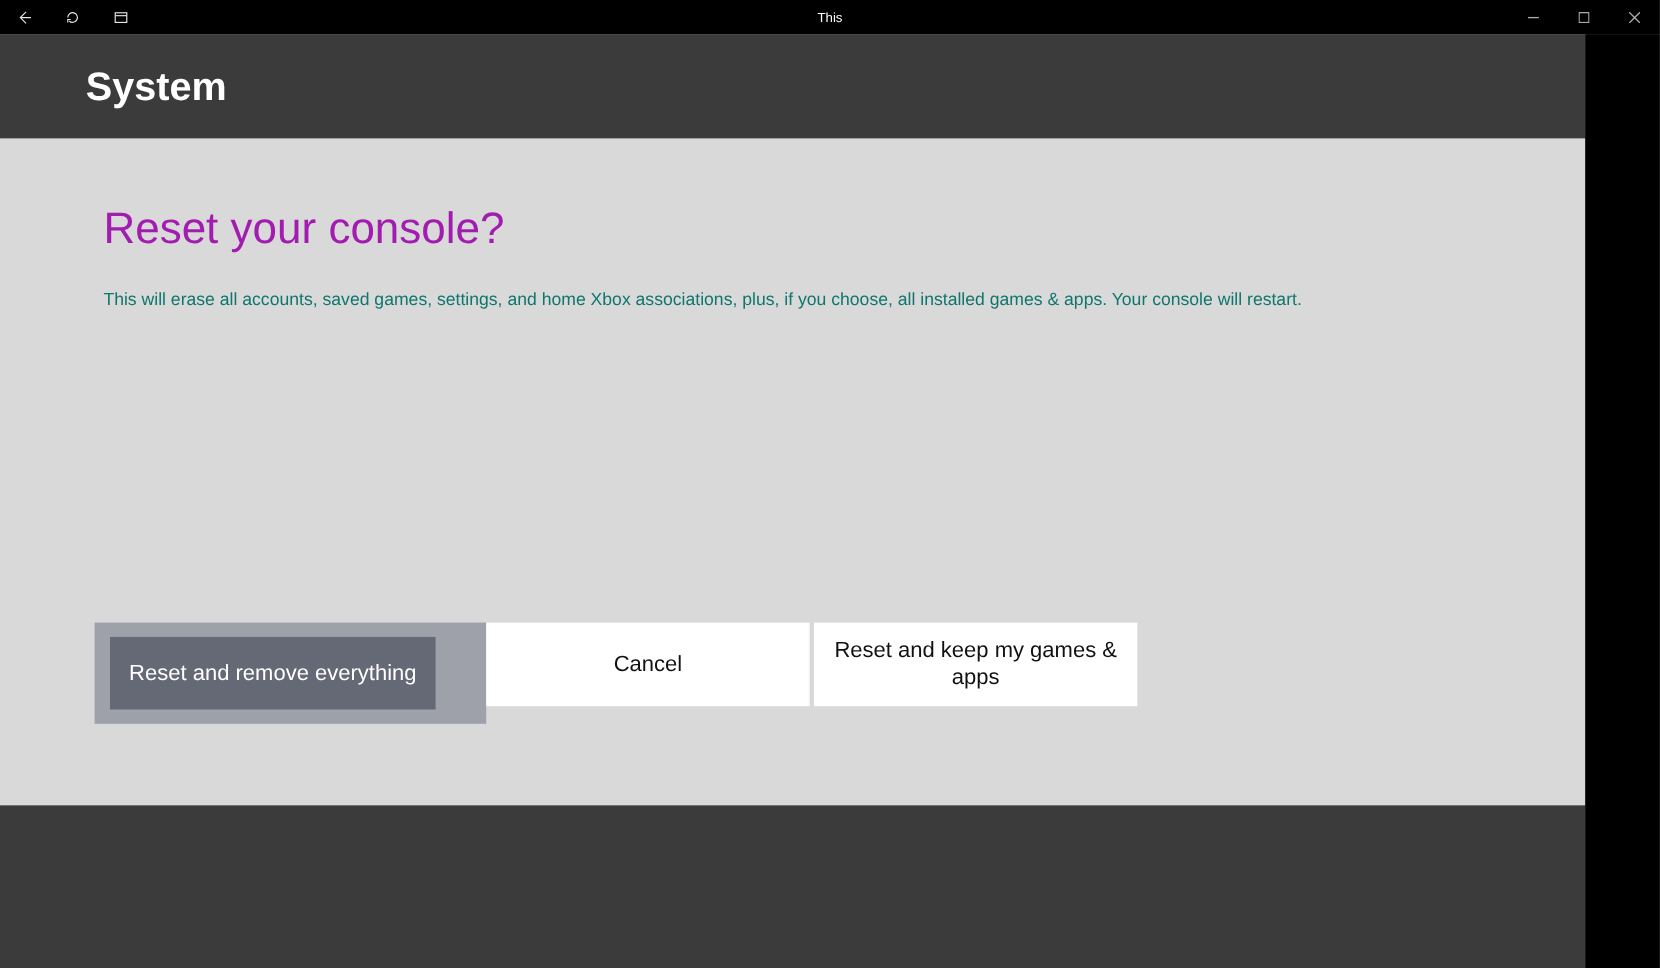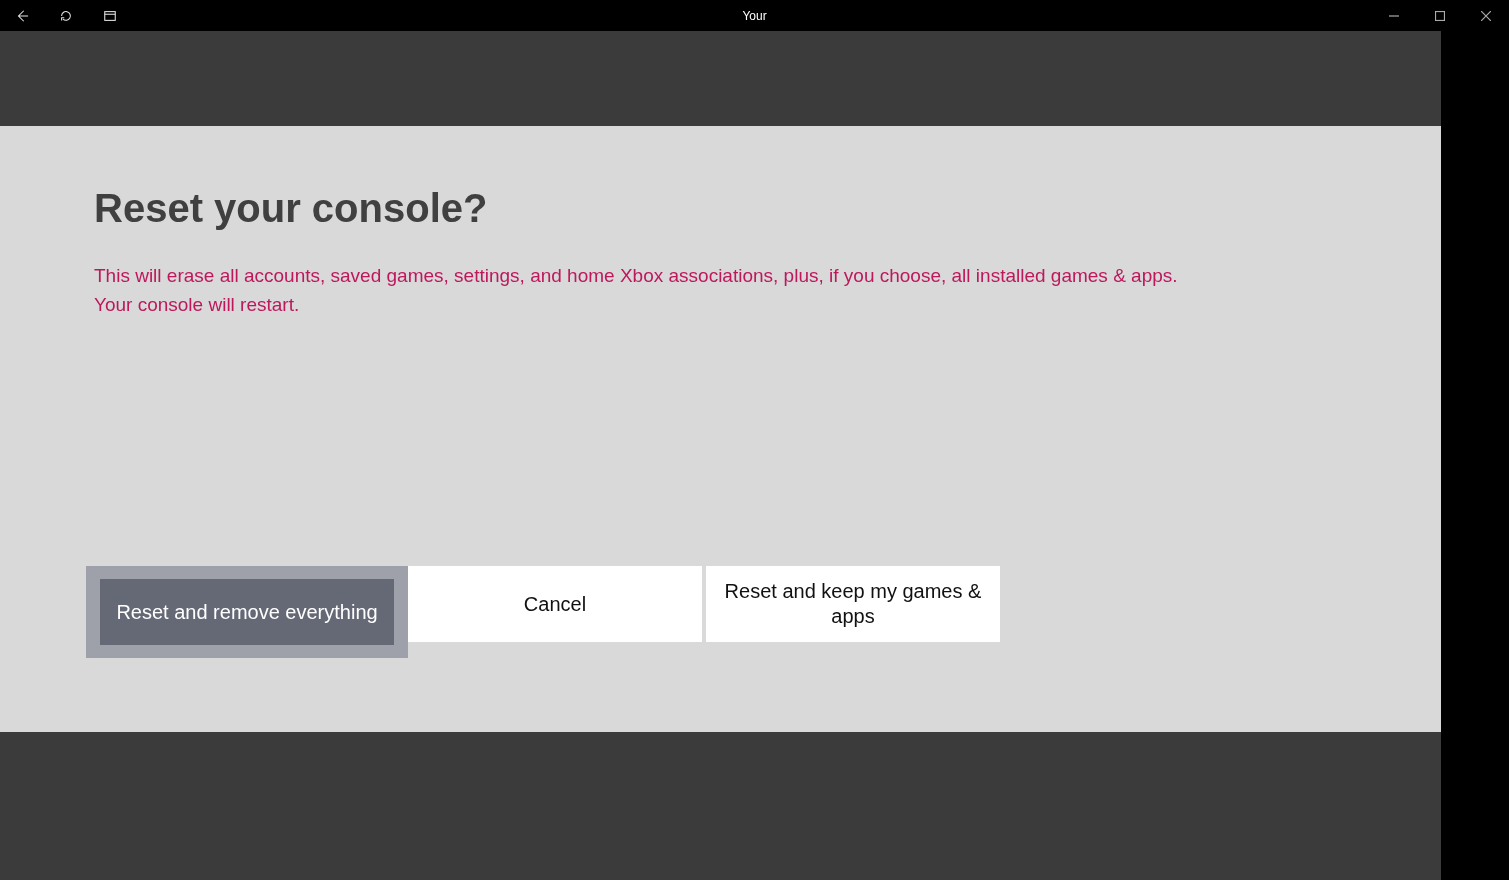--- a/index.html
+++ b/index.html
@@ -189,7 +189,7 @@
         </svg>
     </div>
   </div>
-  <div class="title">Your</div>
+  <div class="title">This</div>
   <div class="win-controls">
     <div class="win-btn">
       <svg viewBox="0 0 10 10">

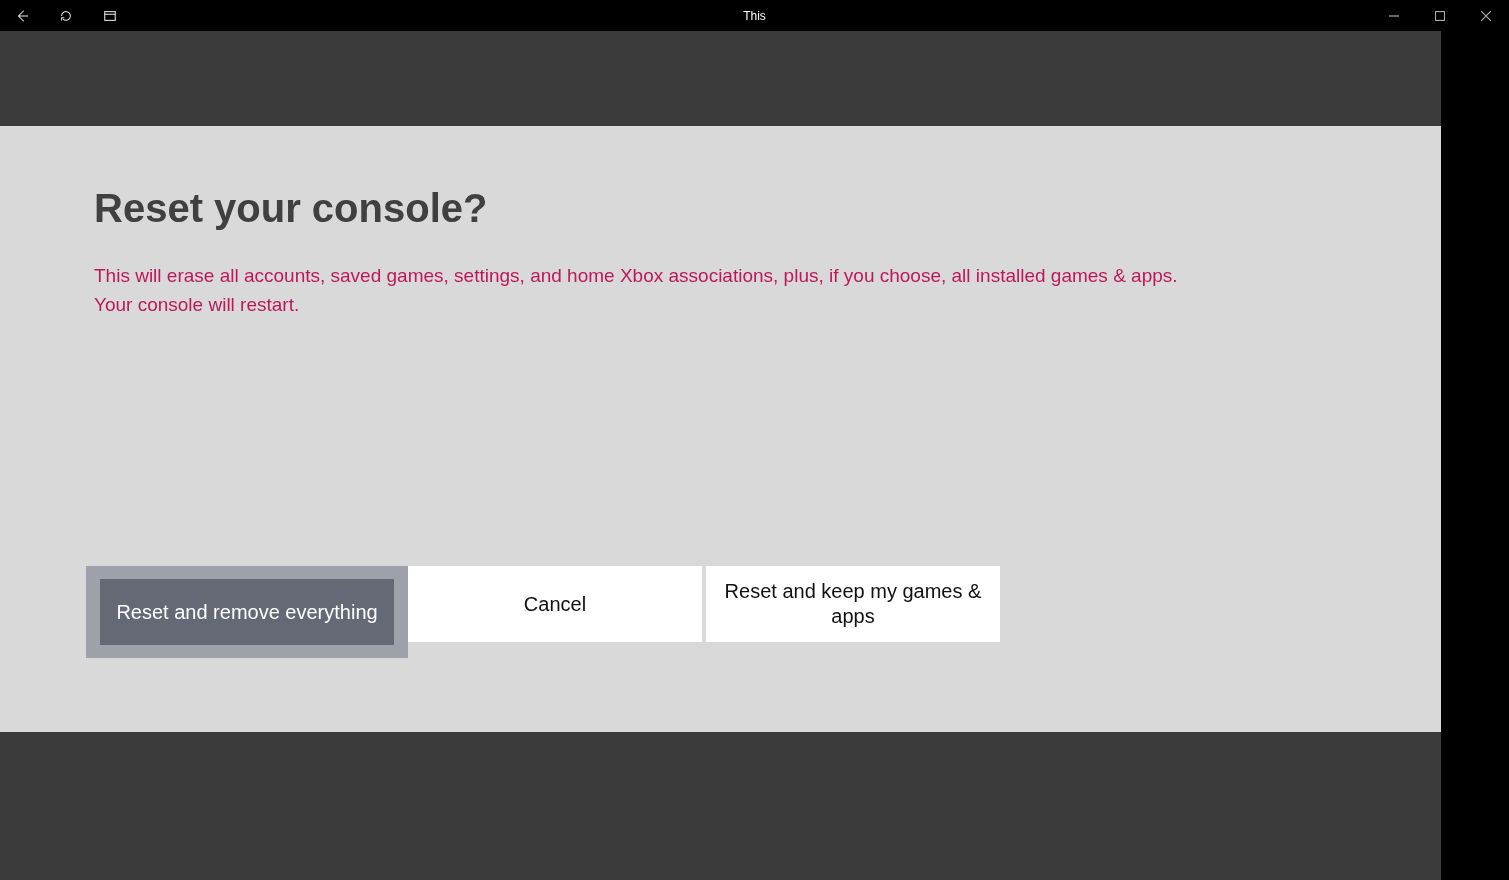--- a/index.html
+++ b/index.html
@@ -215,6 +215,7 @@
 
   <div class="header-strip">
     <div class="crumb">
+      <span class="bold">System</span>
     </div>
   </div>
 

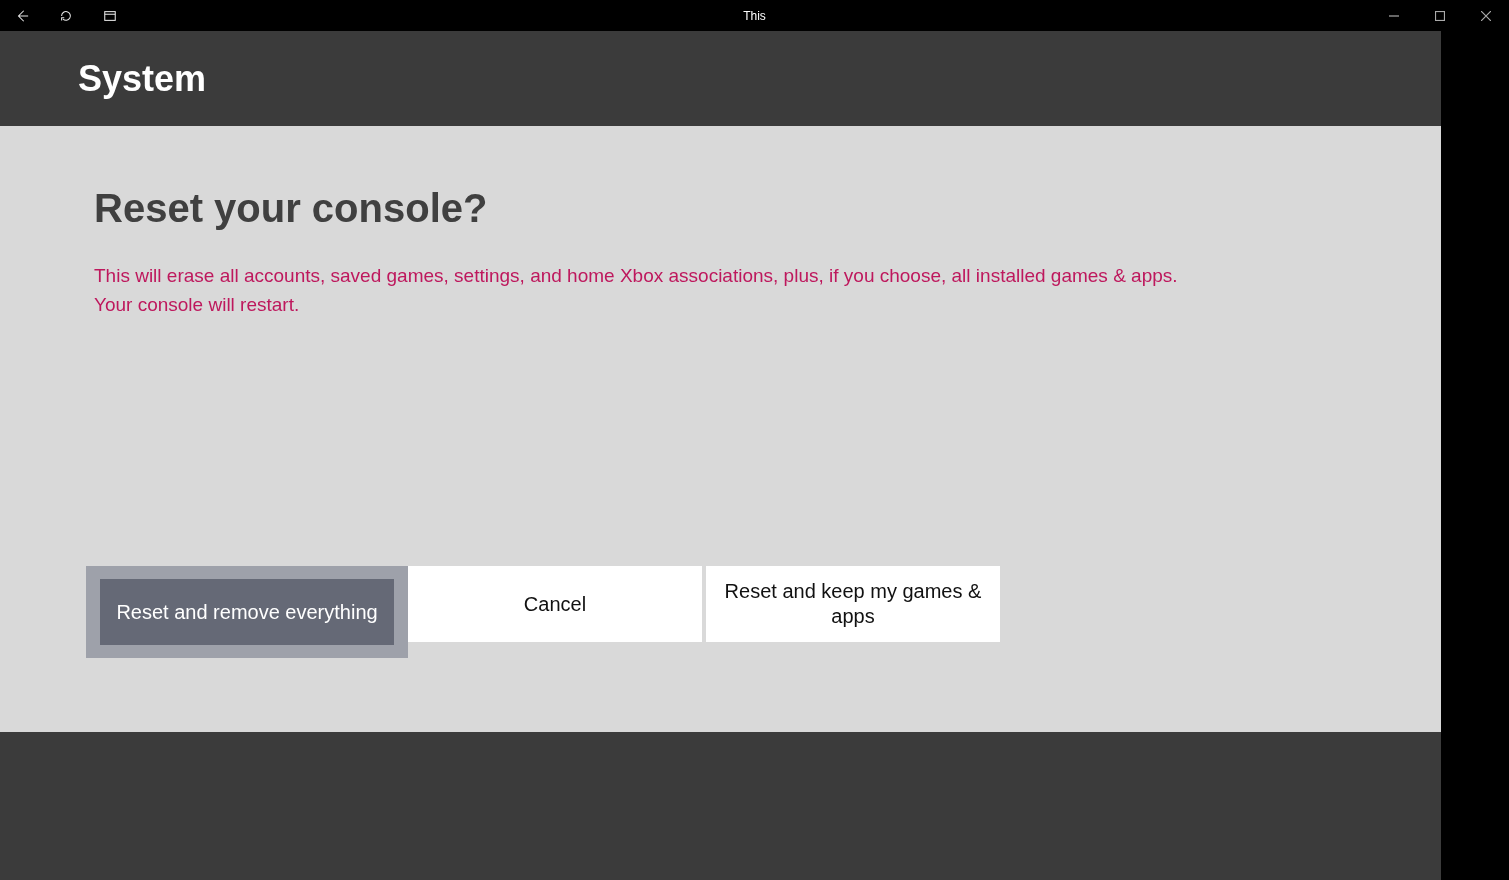--- a/index.html
+++ b/index.html
@@ -83,8 +83,8 @@
   }
   .content h1 {
     font-size: 40px;
-    font-weight: 700;
-    color: #404040;
+    font-weight: 400;
+    color: #a21caf;
     margin-bottom: 30px;
   }
   .content p.desc {

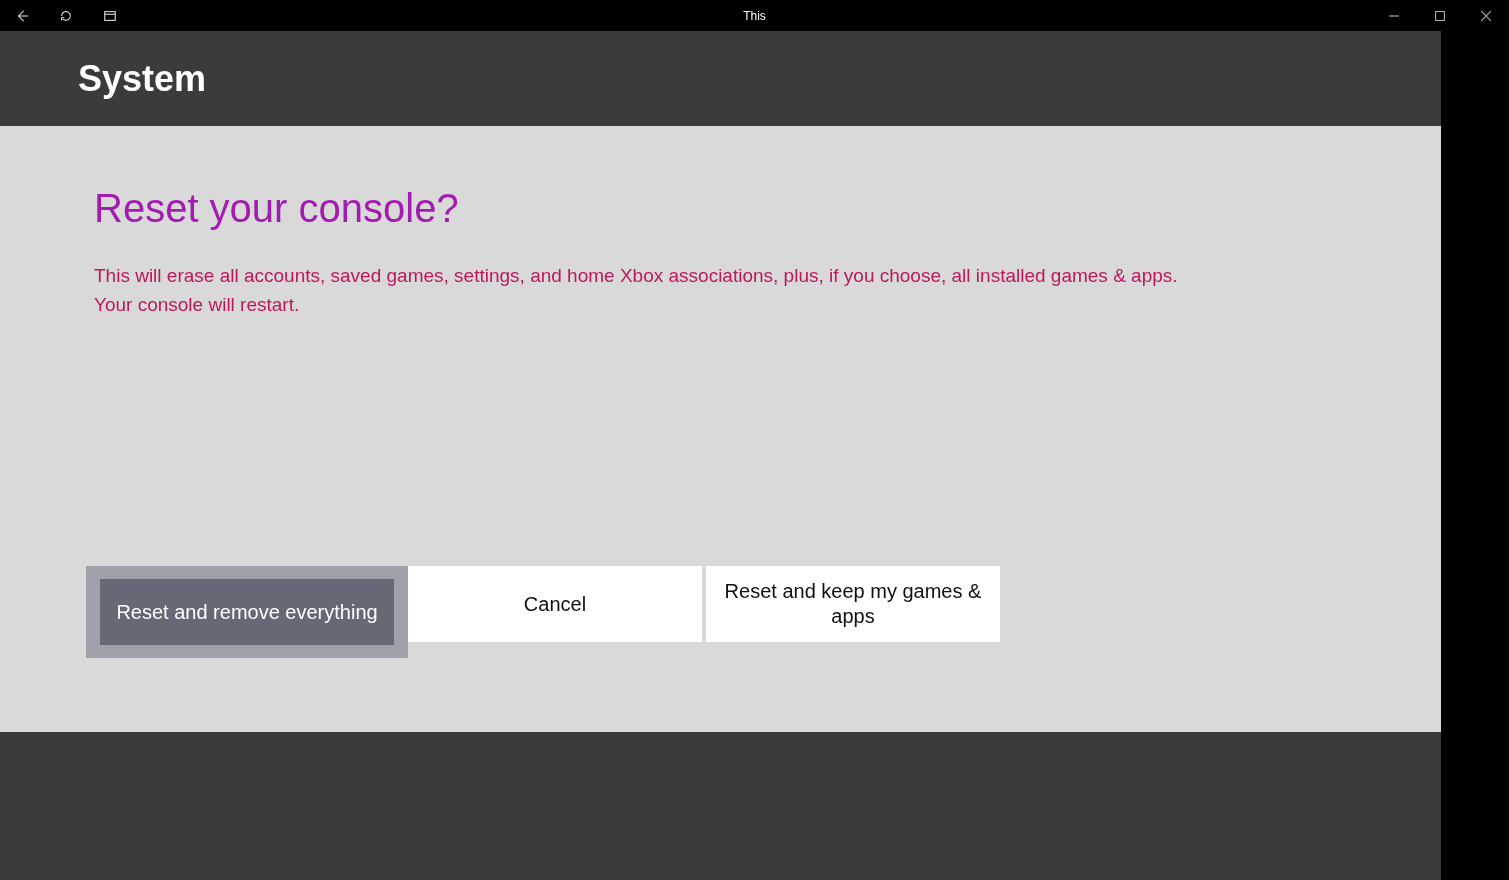--- a/index.html
+++ b/index.html
@@ -88,9 +88,9 @@
     margin-bottom: 30px;
   }
   .content p.desc {
-    font-size: 19px;
+    font-size: 16px;
     line-height: 1.55;
-    color: #be185d;
+    color: #0f766e;
     max-width: 1100px;
   }
 

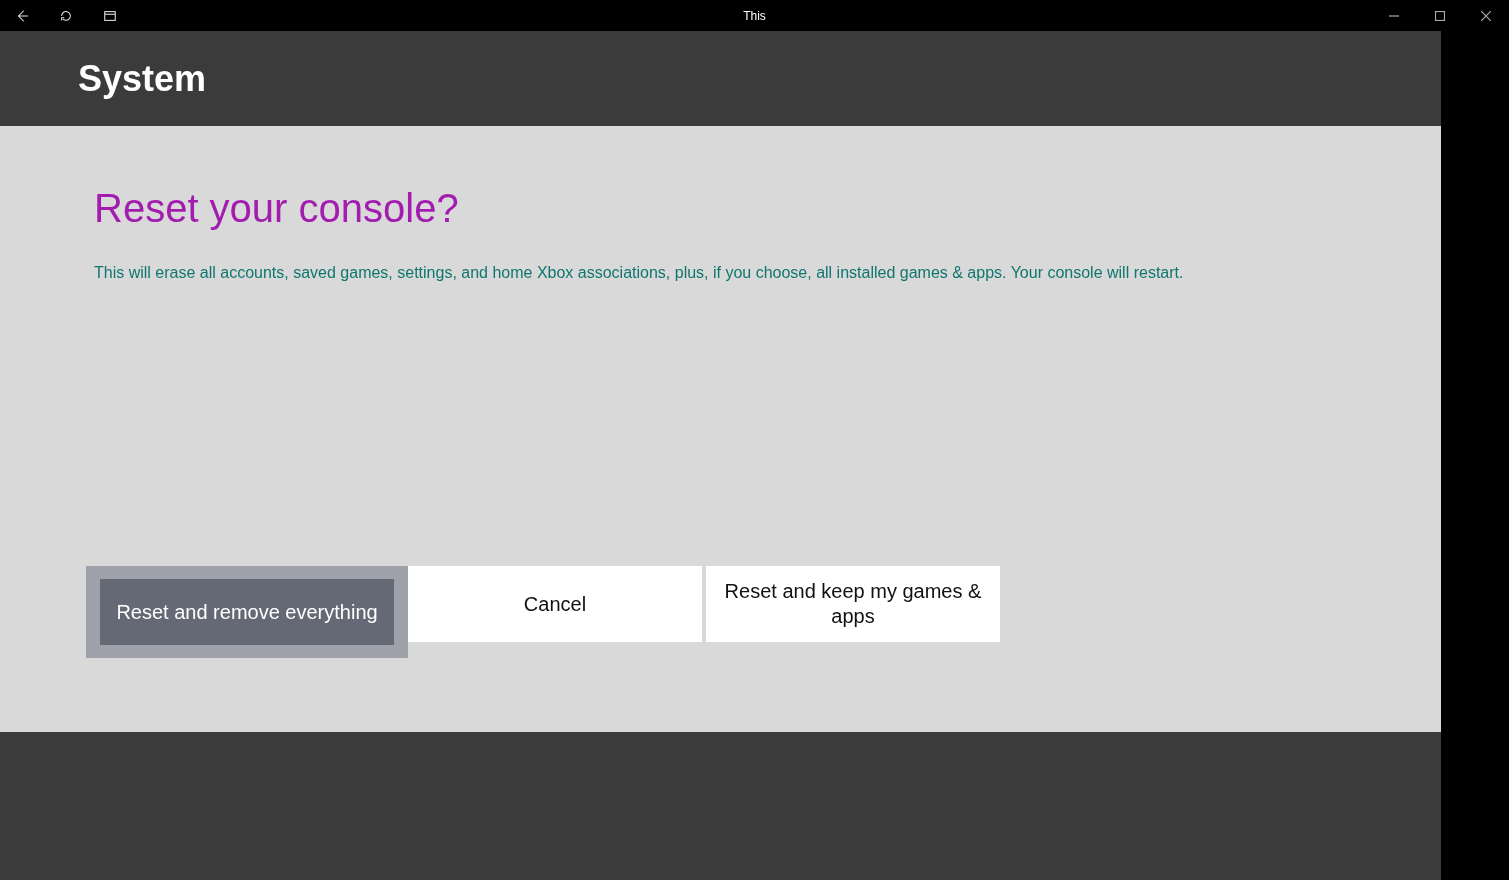--- a/index.html
+++ b/index.html
@@ -115,12 +115,12 @@
     margin-right: 4px;
   }
   .opt-btn.selected-wrap {
-    width: 322px;
+    width: 356px;
     height: 92px;
     background: #9ea1aa;
     display: flex;
     align-items: center;
-    justify-content: flex-end;
+    justify-content: flex-start;
     margin-right: 0;
   }
   .opt-btn.selected-inner {

